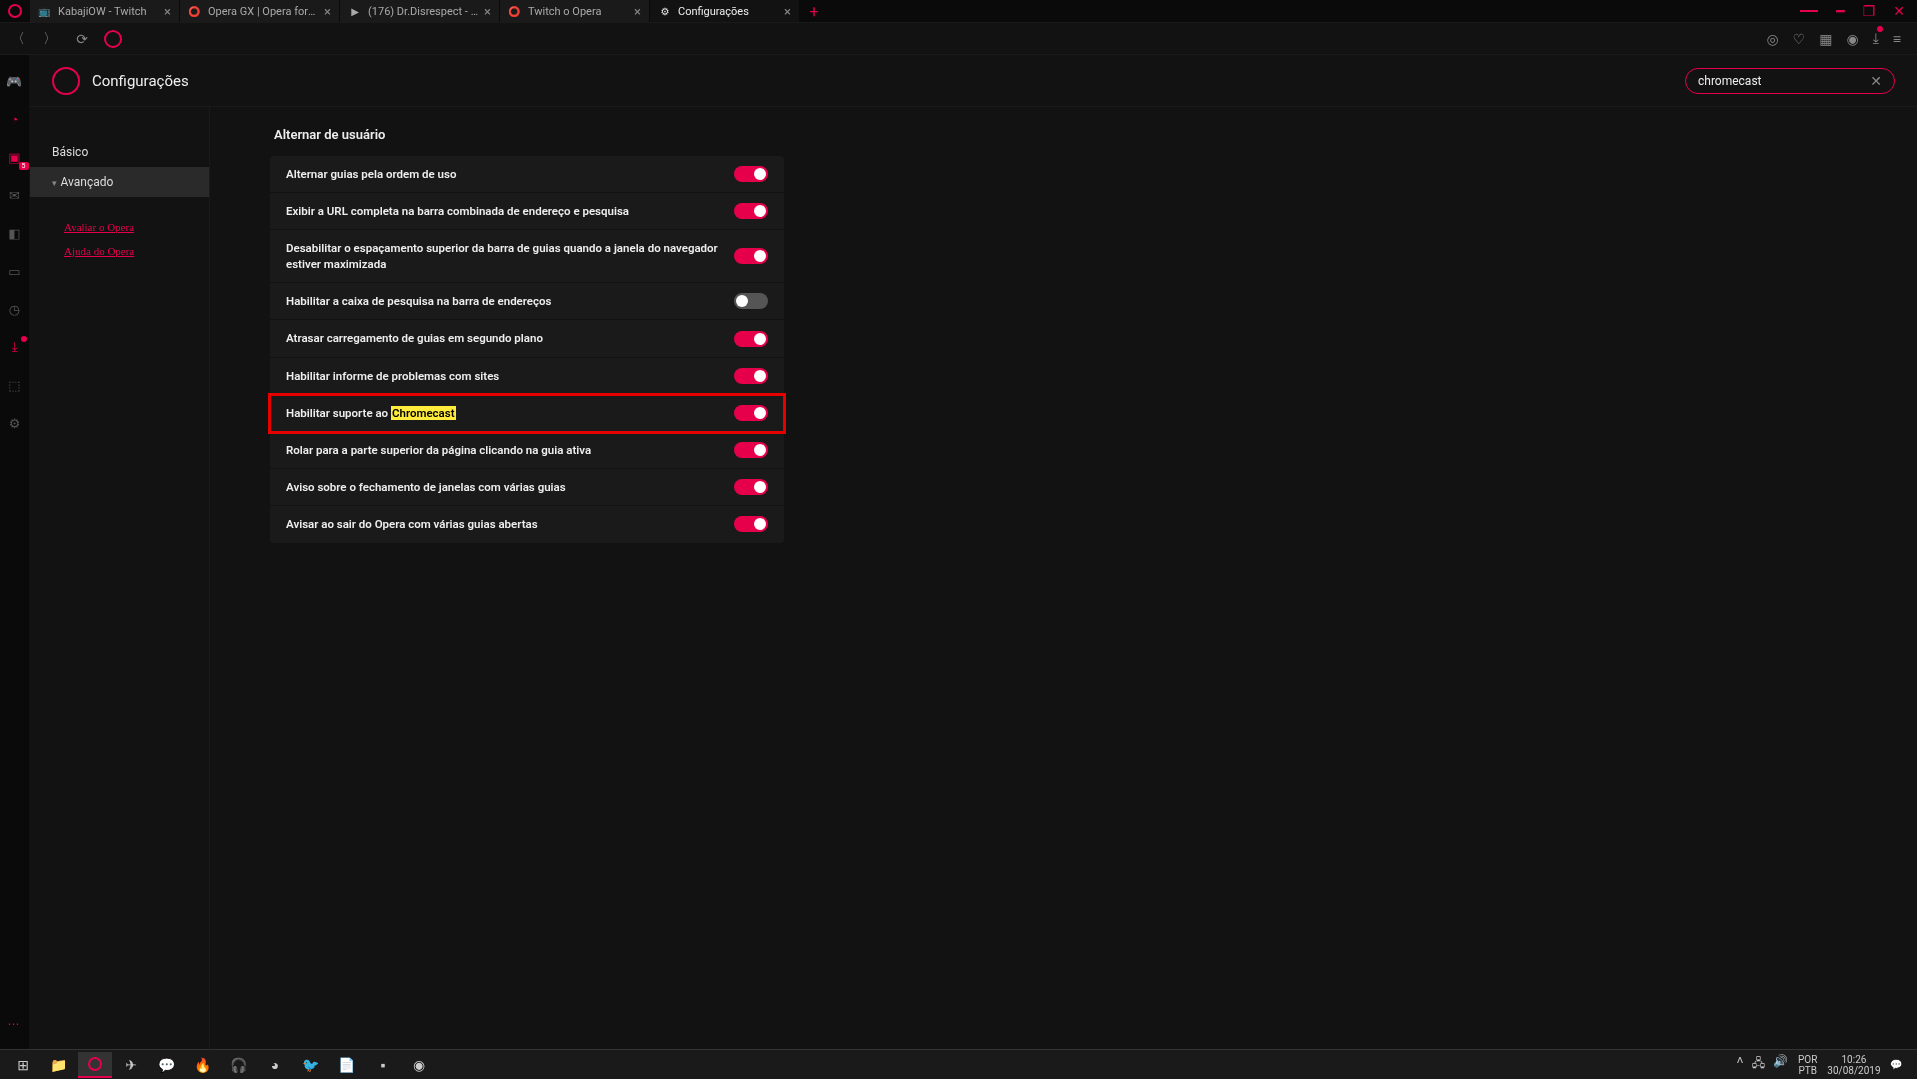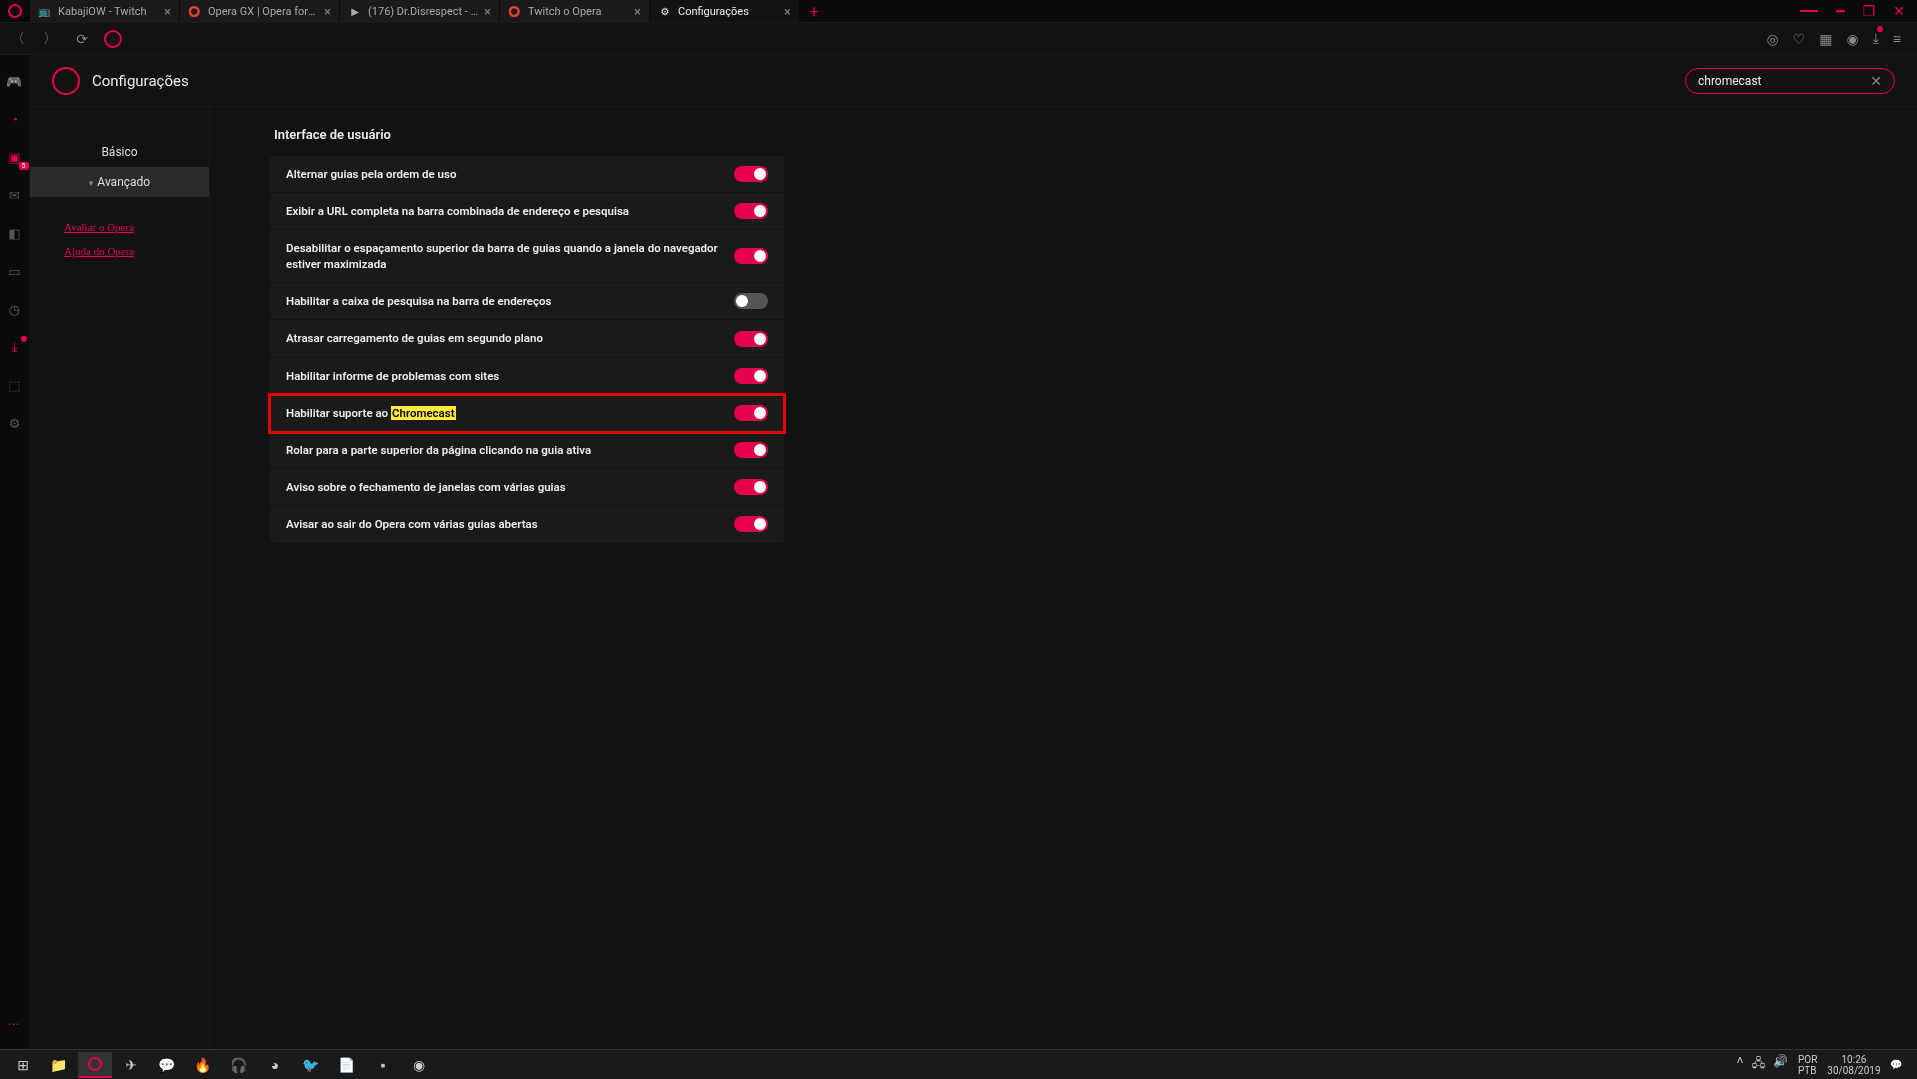--- a/index.html
+++ b/index.html
@@ -166,7 +166,7 @@
 </div>
 
 <div class="main">
-  <div class="section-title">Interface de usuário</div>
+  <div class="section-title">Alternar de usuário</div>
   <div class="settings-list" id="settings-list">
       <div class="setting-row">
         <div class="setting-label">Alternar guias pela ordem de uso</div>

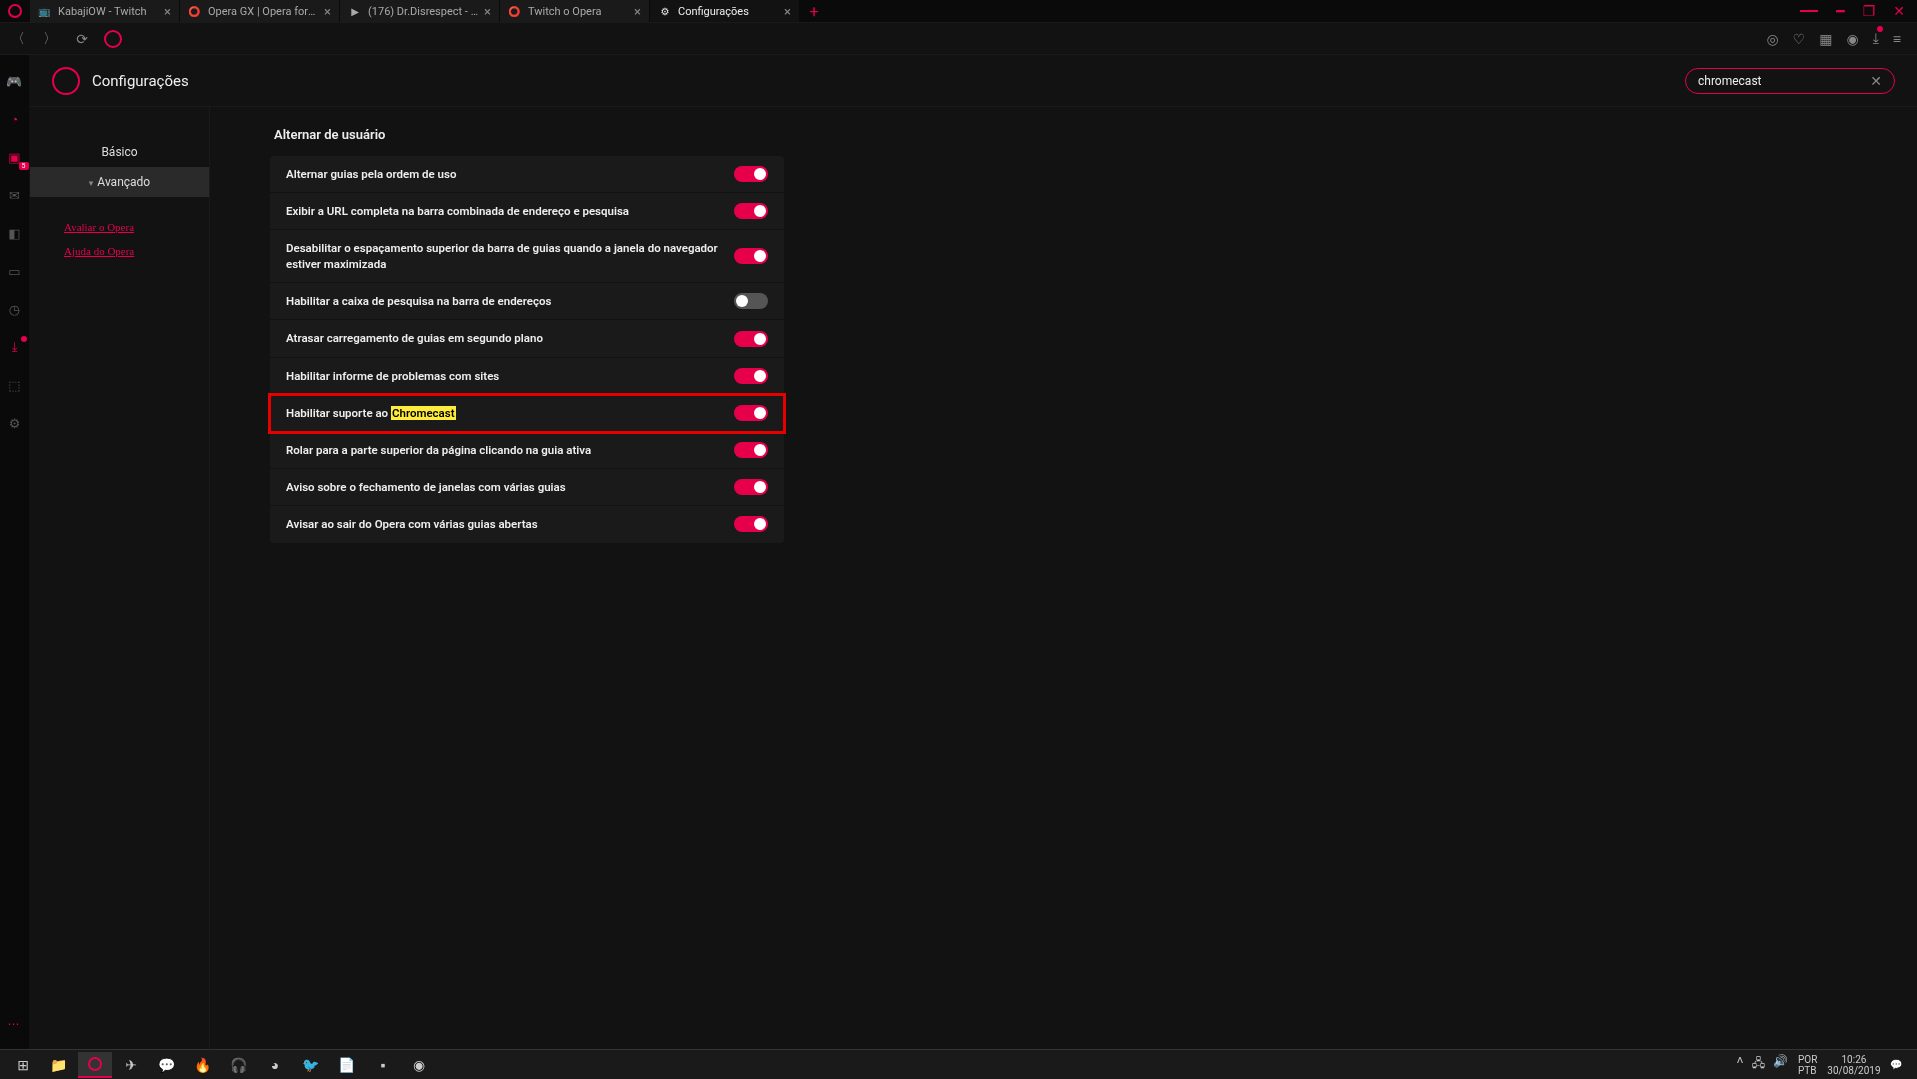--- a/index.html
+++ b/index.html
@@ -45,7 +45,7 @@
 
 
 .settings-sidebar { position: absolute; left: 30px; top: 107px; width: 180px; bottom: 30px; background: #121212; border-right: 1px solid #1a1a1a; padding-top: 30px; }
-.ss-item { padding: 8px 22px; font-size: 12px; color: #ddd; cursor: pointer; text-align: center; }
+.ss-item { padding: 8px 22px; font-size: 12px; color: #ddd; cursor: pointer; }
 .ss-item.active { background: #2a2a2a; }
 .ss-item .caret { color: #888; margin-right: 4px; font-size: 9px; }
 .ss-link { padding: 6px 22px 6px 34px; font-size: 11px; color: #e6004c; cursor: pointer; text-decoration: underline; font-family: Liberation Serif, serif; }

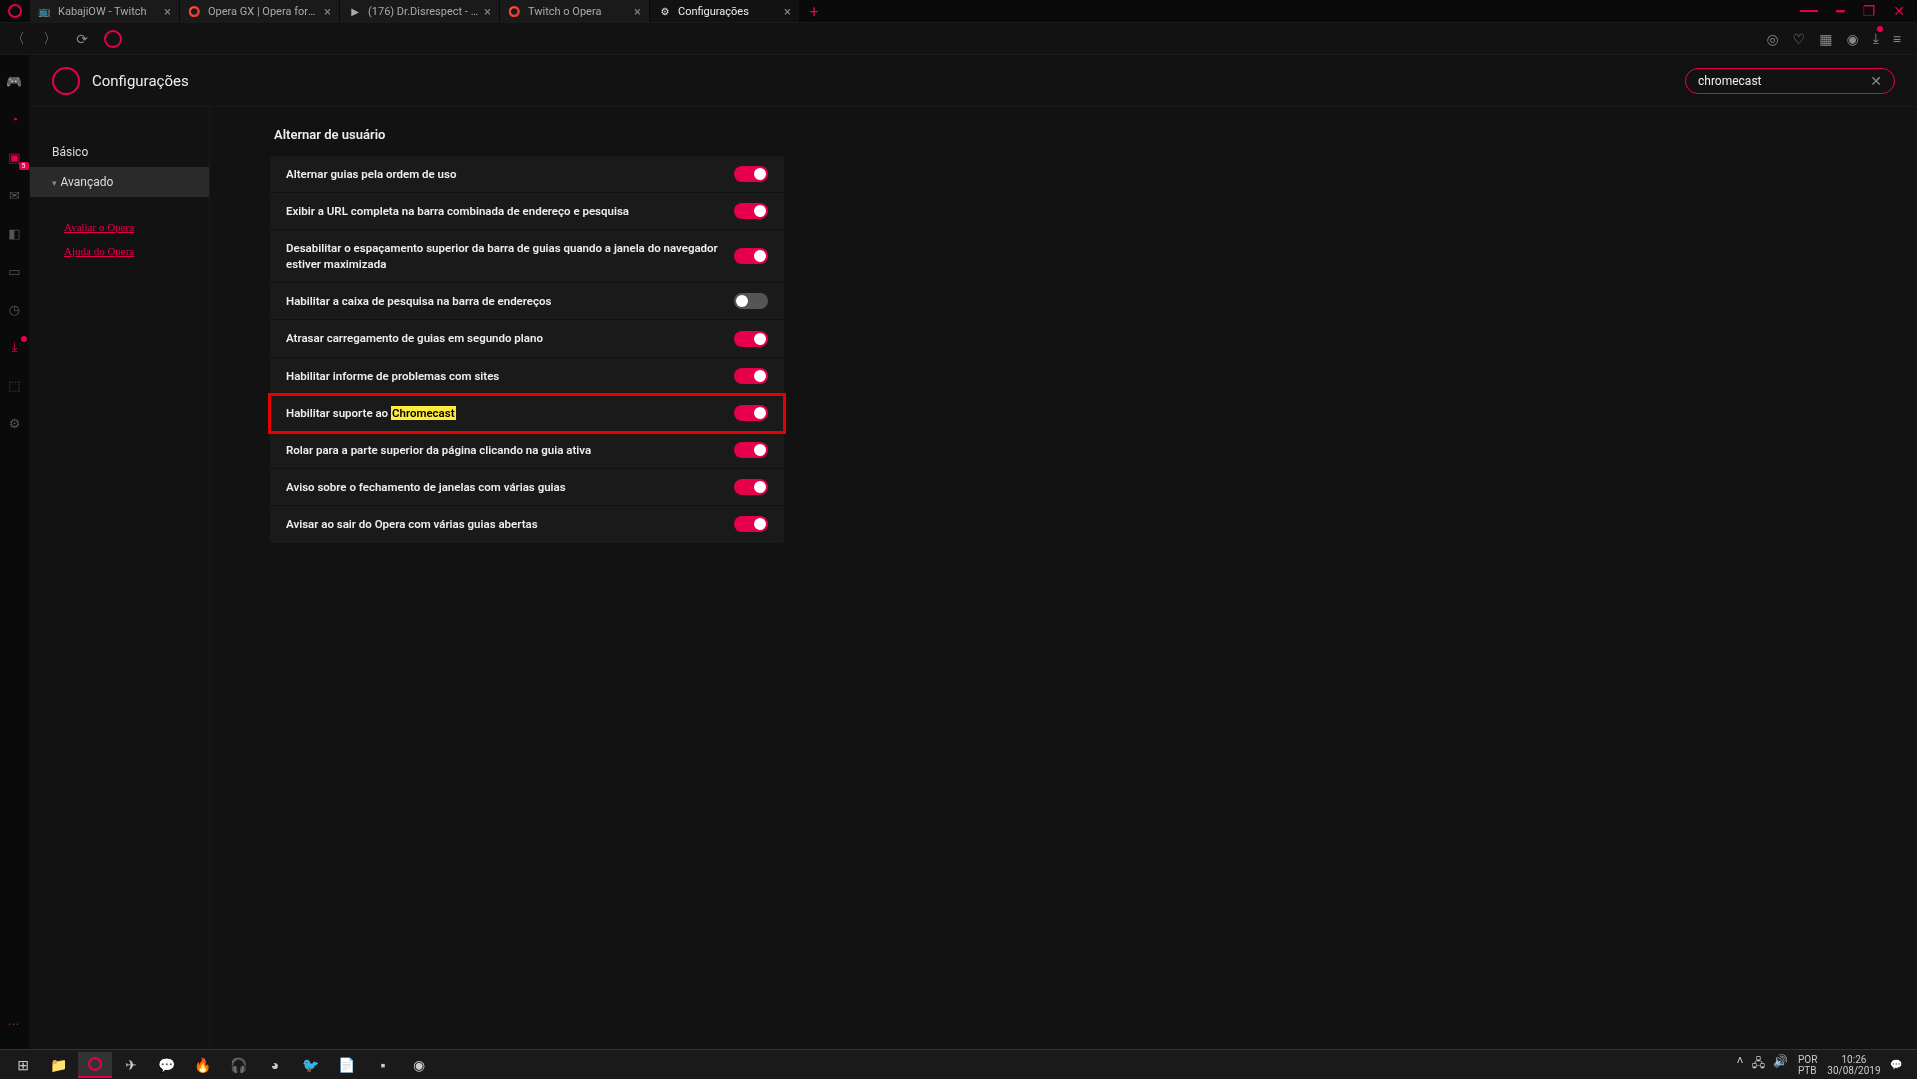--- a/index.html
+++ b/index.html
@@ -252,7 +252,7 @@
       <span>🖧</span>
       <span>🔊</span>
     </div>
-    <div style="line-height:1.1;">
+    <div style="text-align:center;line-height:1.1;">
       <div>POR</div>
         <div>PTB</div>
     </div>

